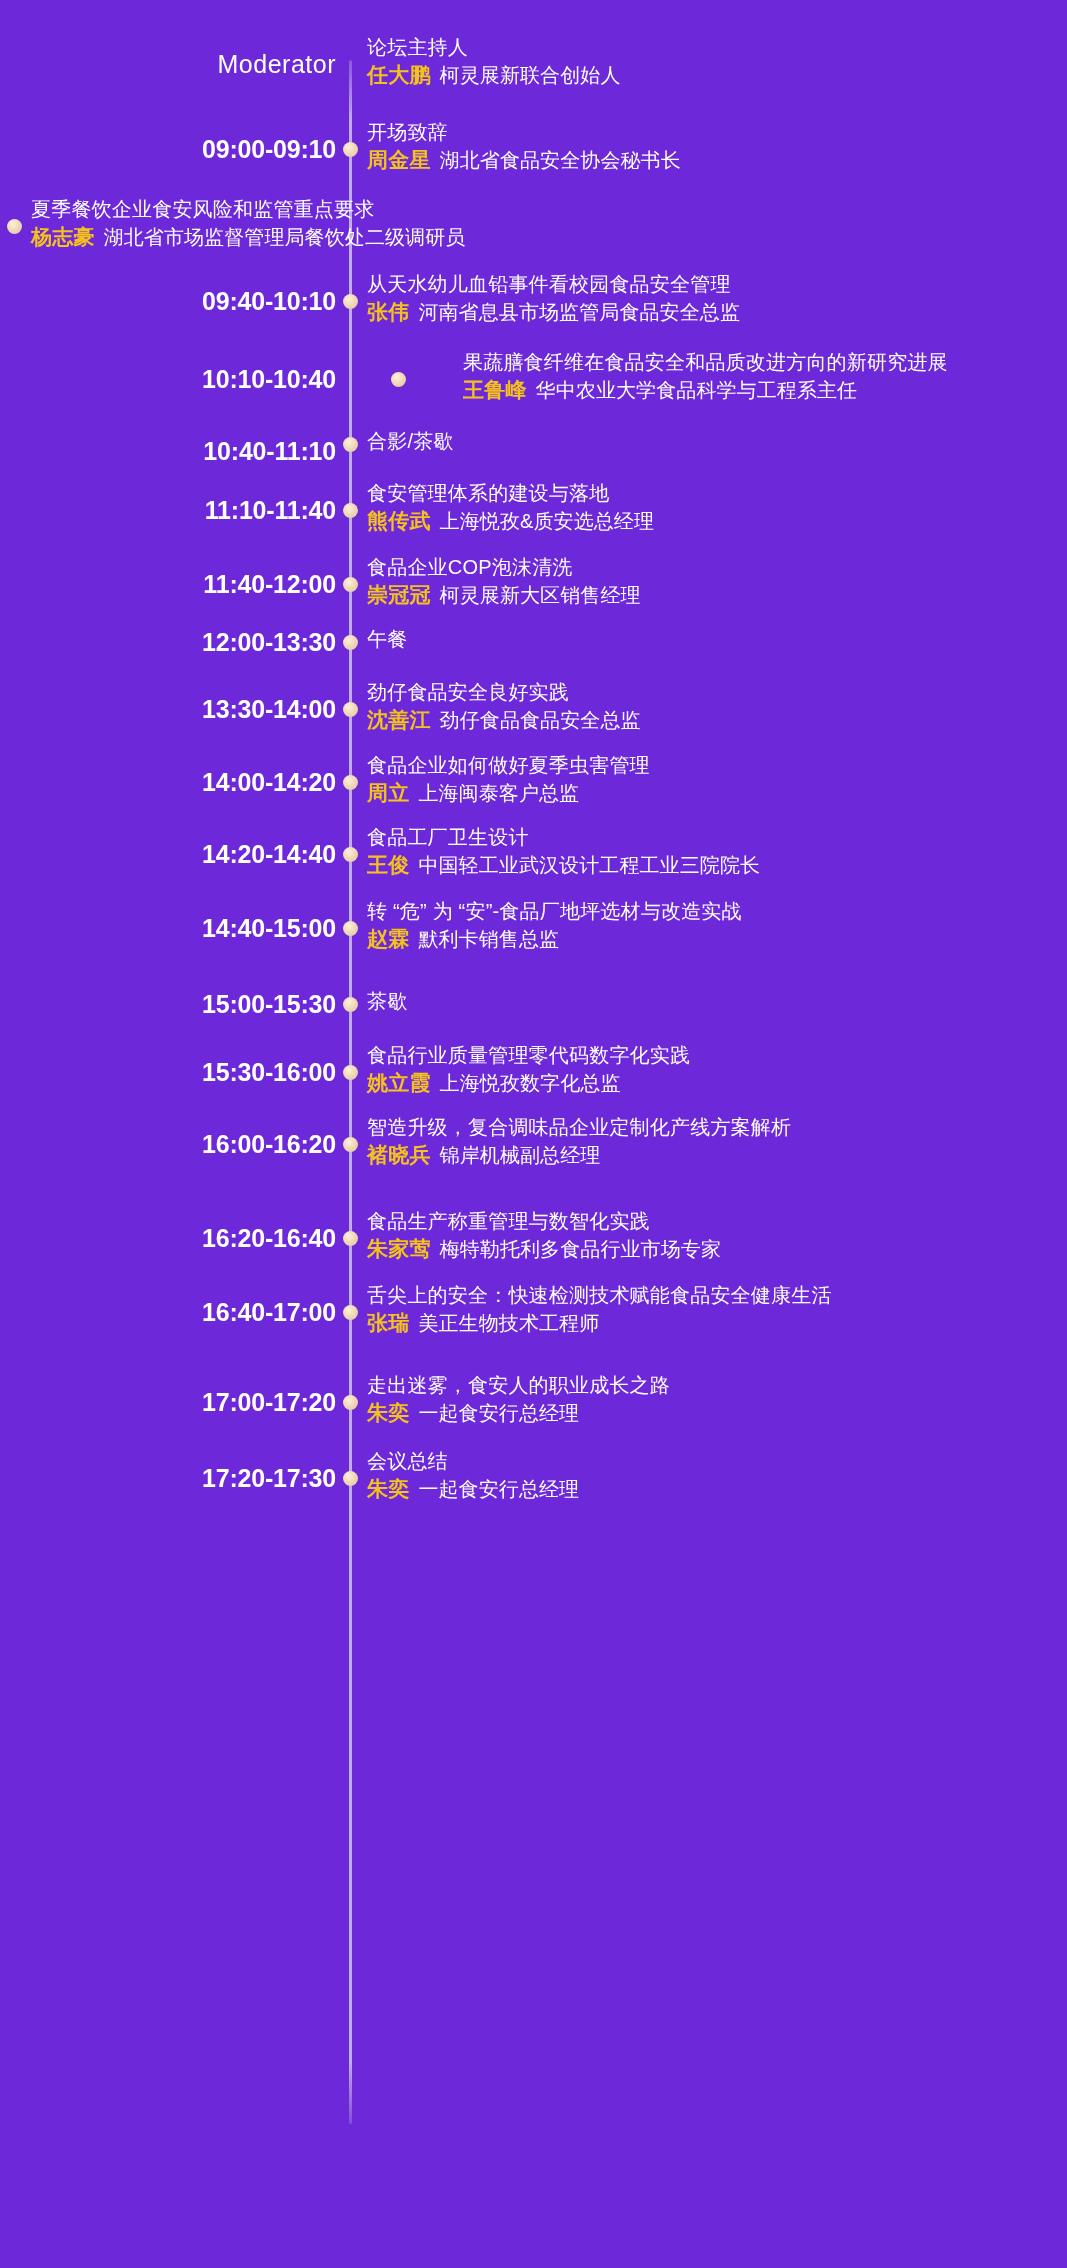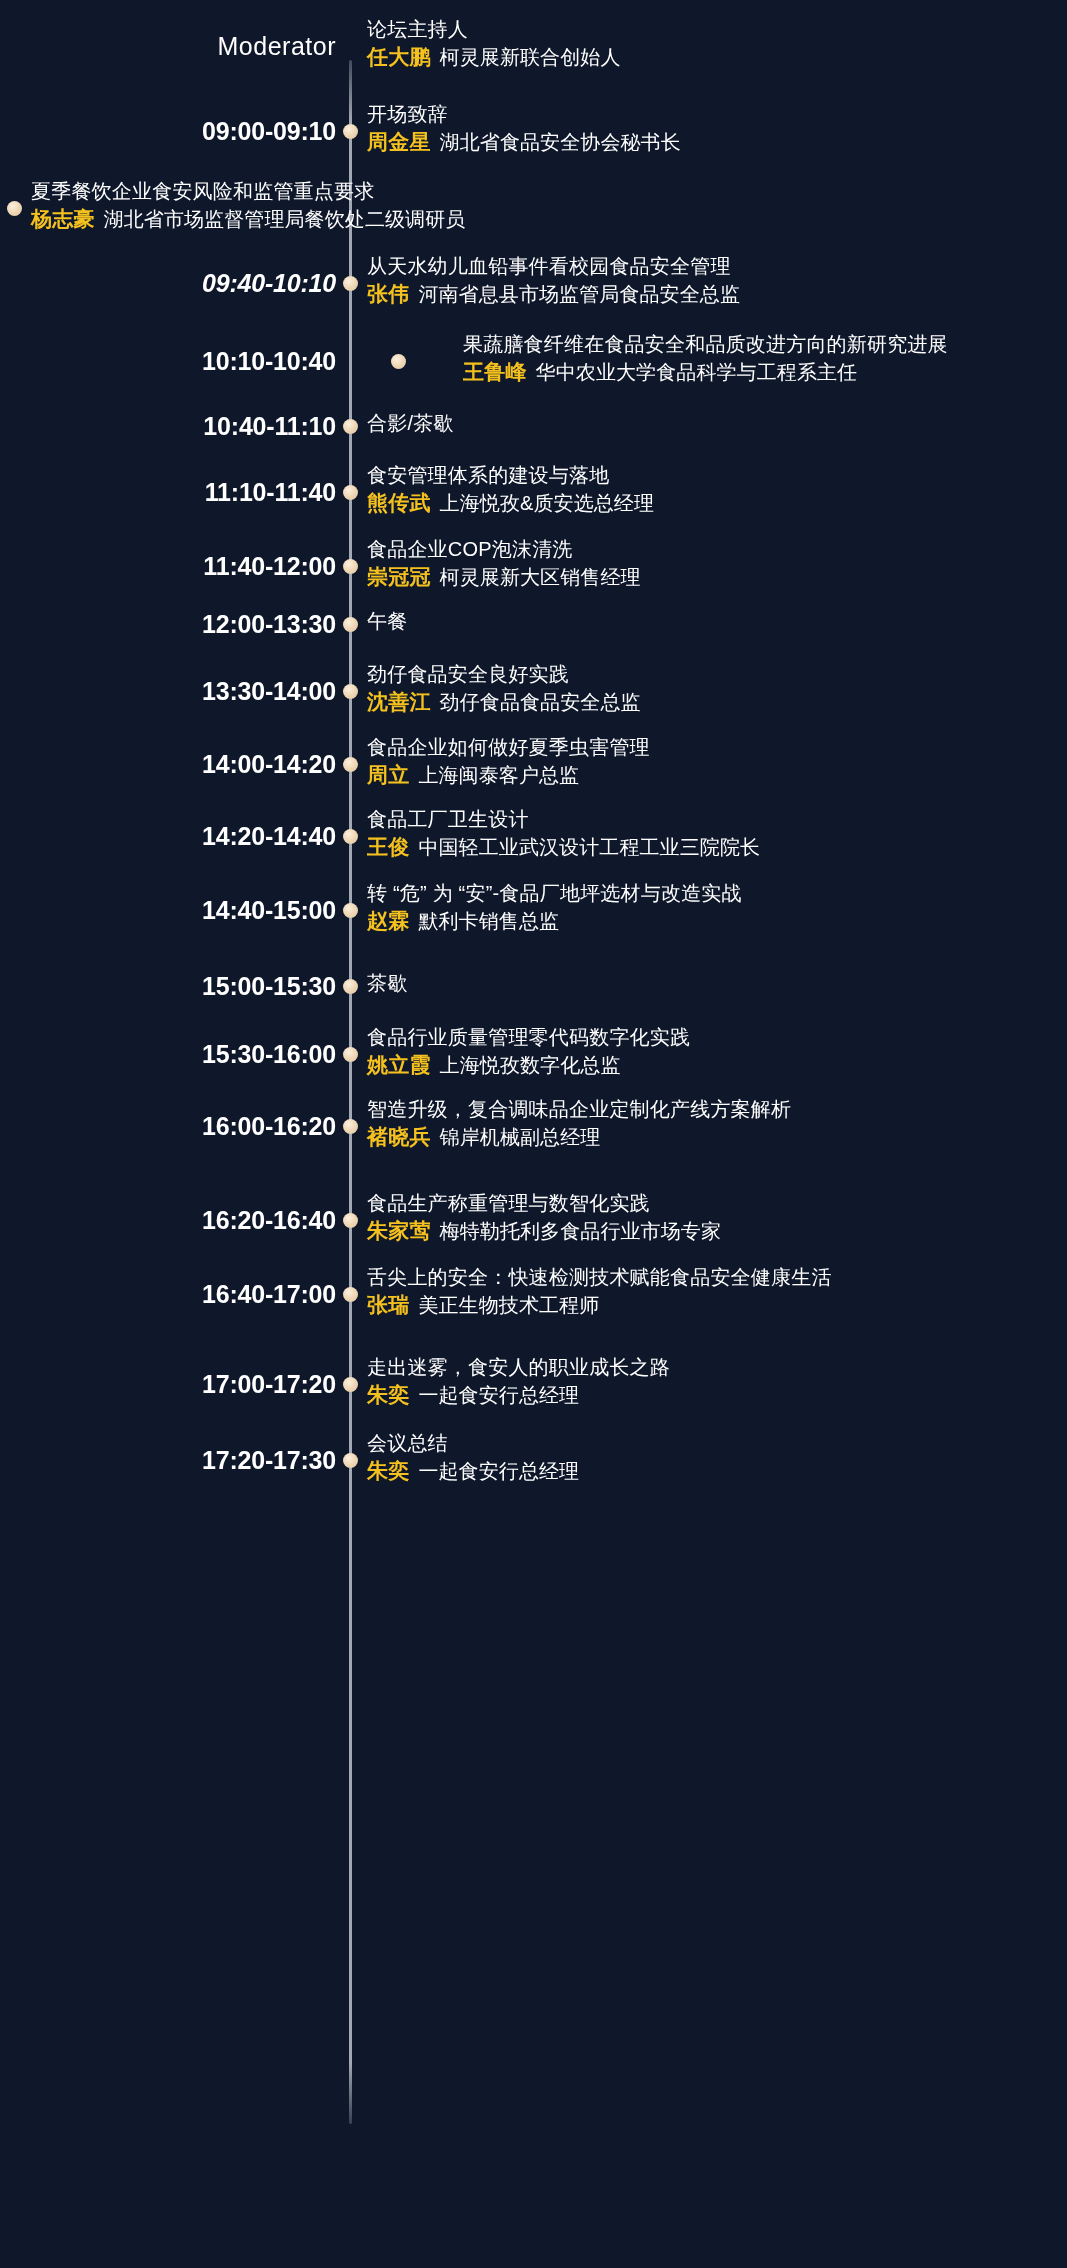--- a/index.html
+++ b/index.html
@@ -20,8 +20,9 @@
     position: relative;
     width: 1067px;
     height: 2268px;
-    background: #0f172a;
+    background: #6d28d9;
     box-sizing: border-box;
+    padding-top: 18px;
   }
 
   

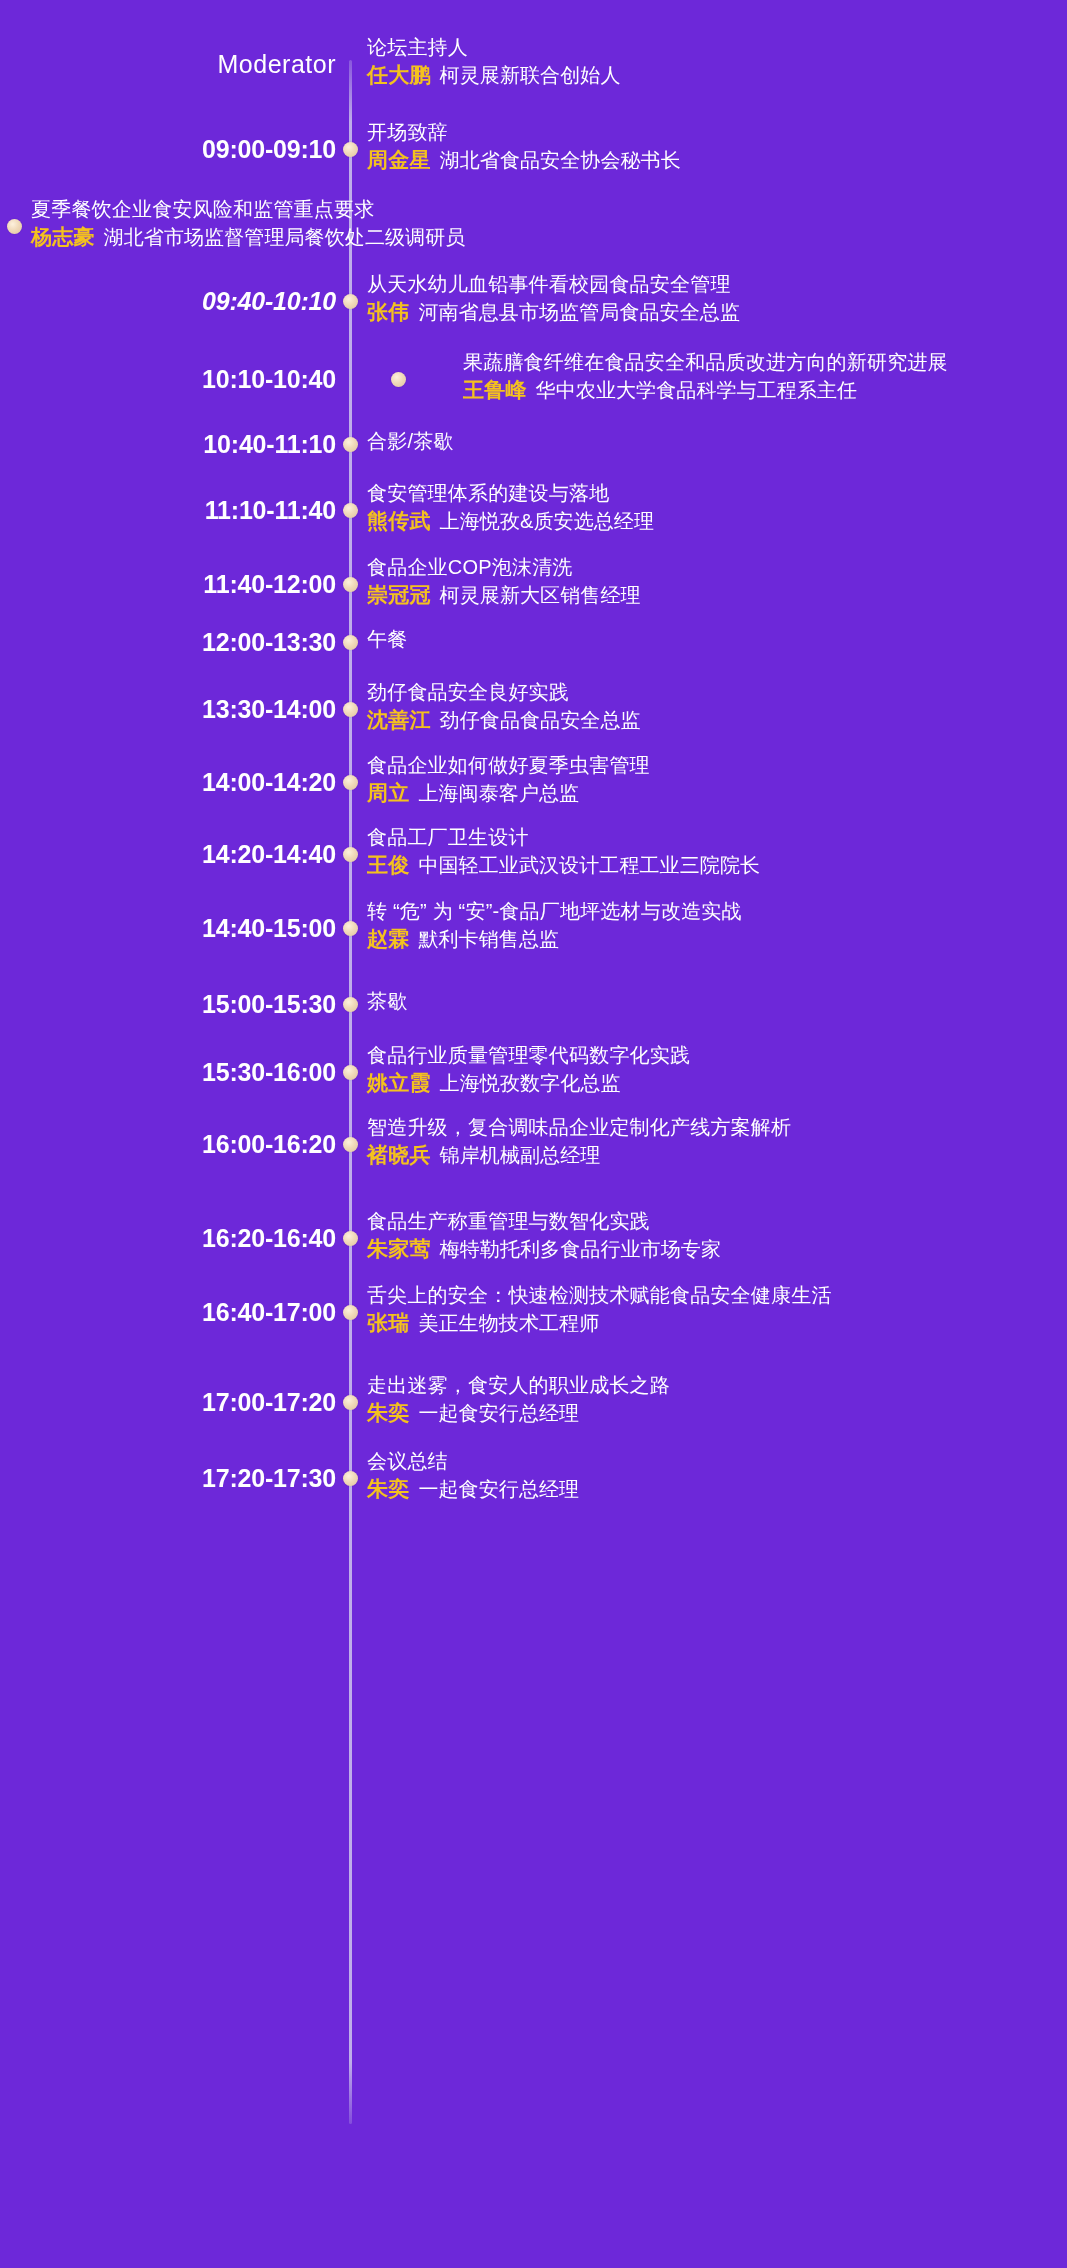--- a/index.html
+++ b/index.html
@@ -161,7 +161,7 @@
         </div>
       </div>
       <div class="row" style="position: absolute; left: 0px; right: 0px; top: 255px;">
-        <div class="time-col" style="padding-top: 16px; font-style: italic;"><span class="time">09:40-10:10</span></div>
+        <div class="time-col" style="padding-top: 16px;"><span class="time">09:40-10:10</span></div>
         <div class="dot-col">
           <span class="dot" style="top: 21px;"></span>
         </div>

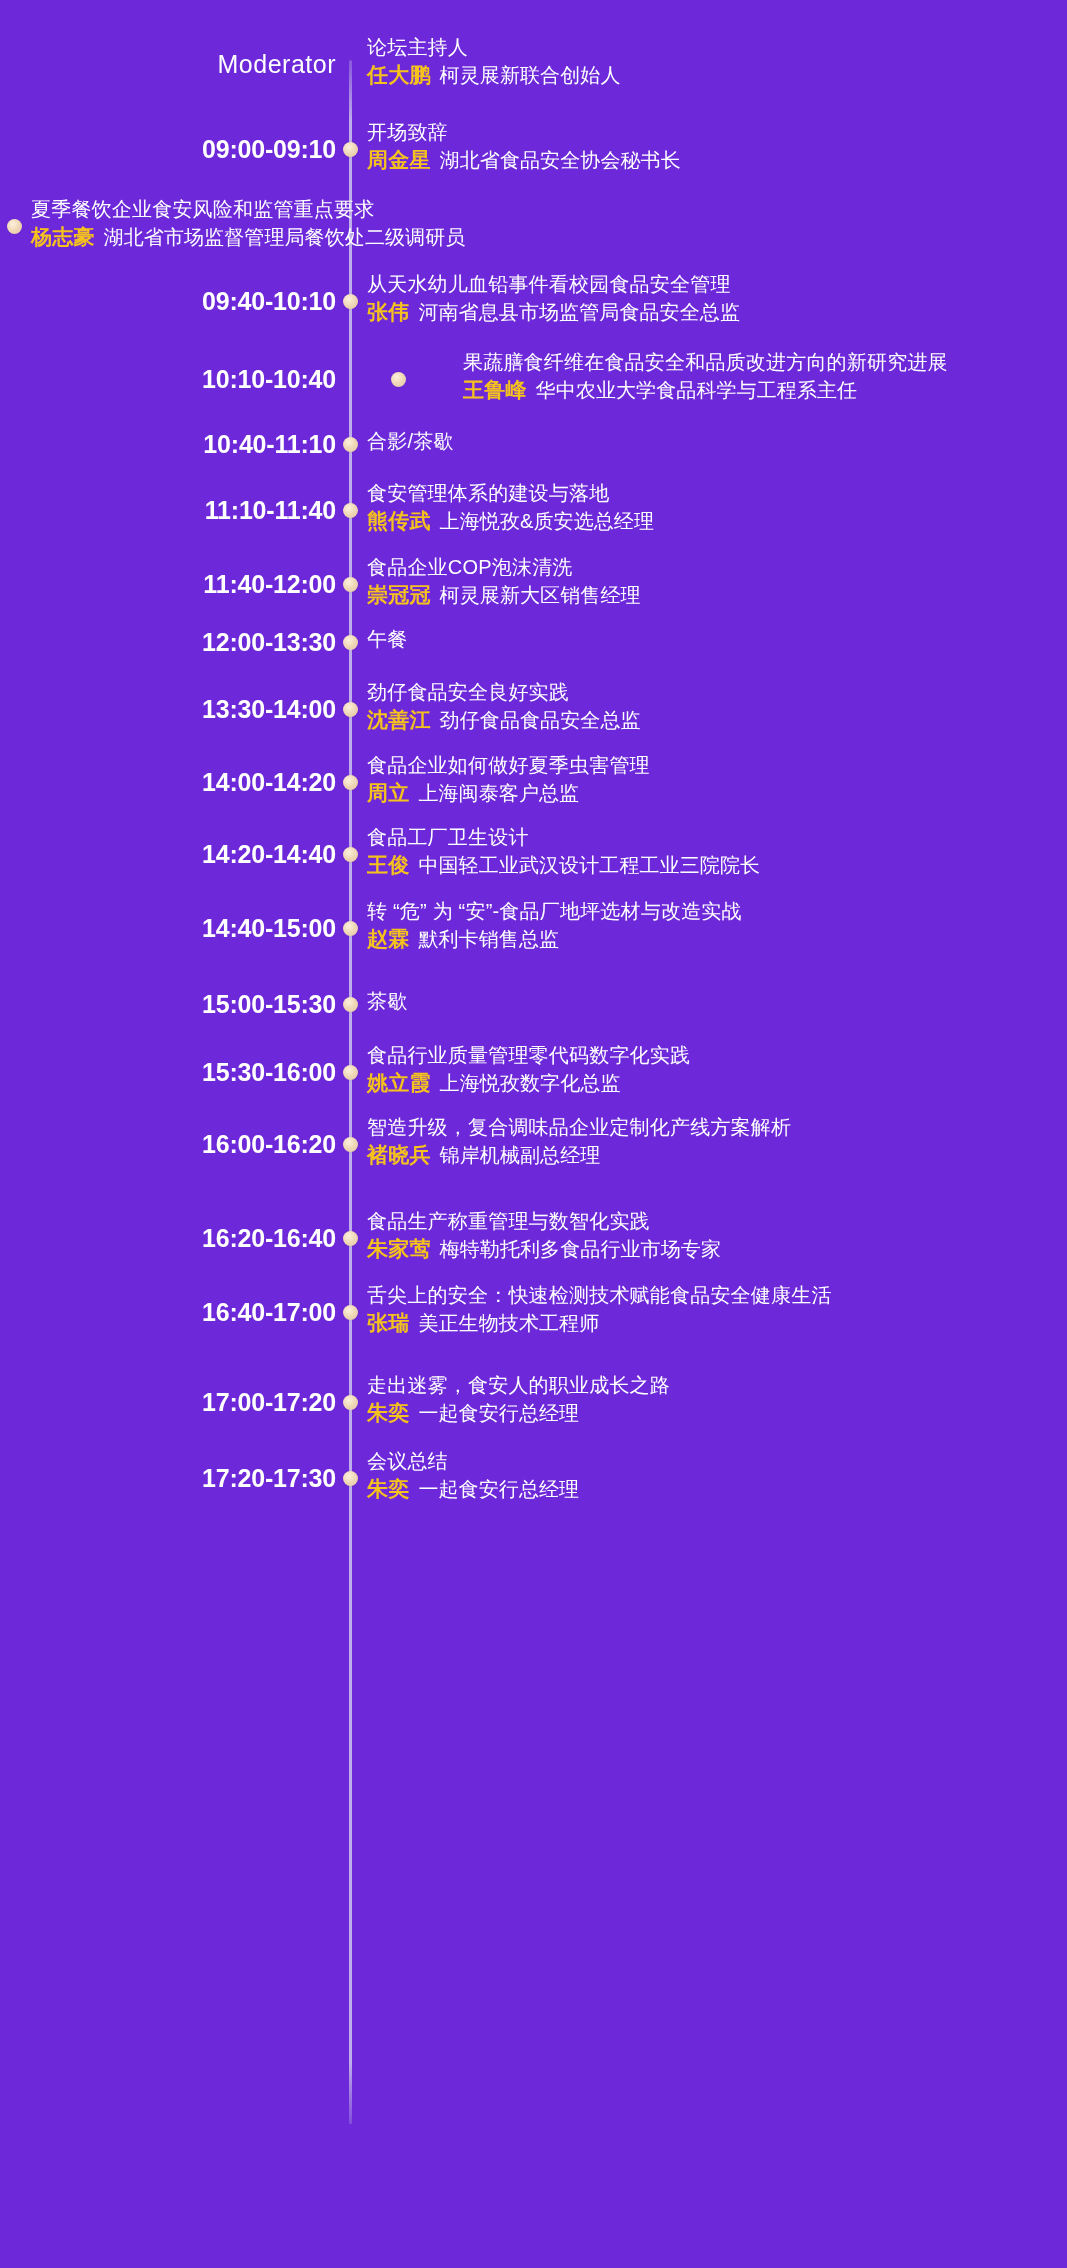--- a/index.html
+++ b/index.html
@@ -181,7 +181,7 @@
         </div>
       </div>
       <div class="row no-speaker" style="position: absolute; left: 0px; right: 0px; top: 412px;">
-        <div class="time-col" style="padding-top: 2px;"><span class="time">10:40-11:10</span></div>
+        <div class="time-col" style="padding-top: 2px; margin-top: 7px;"><span class="time">10:40-11:10</span></div>
         <div class="dot-col">
           <span class="dot" style="top: 7px;"></span>
         </div>

